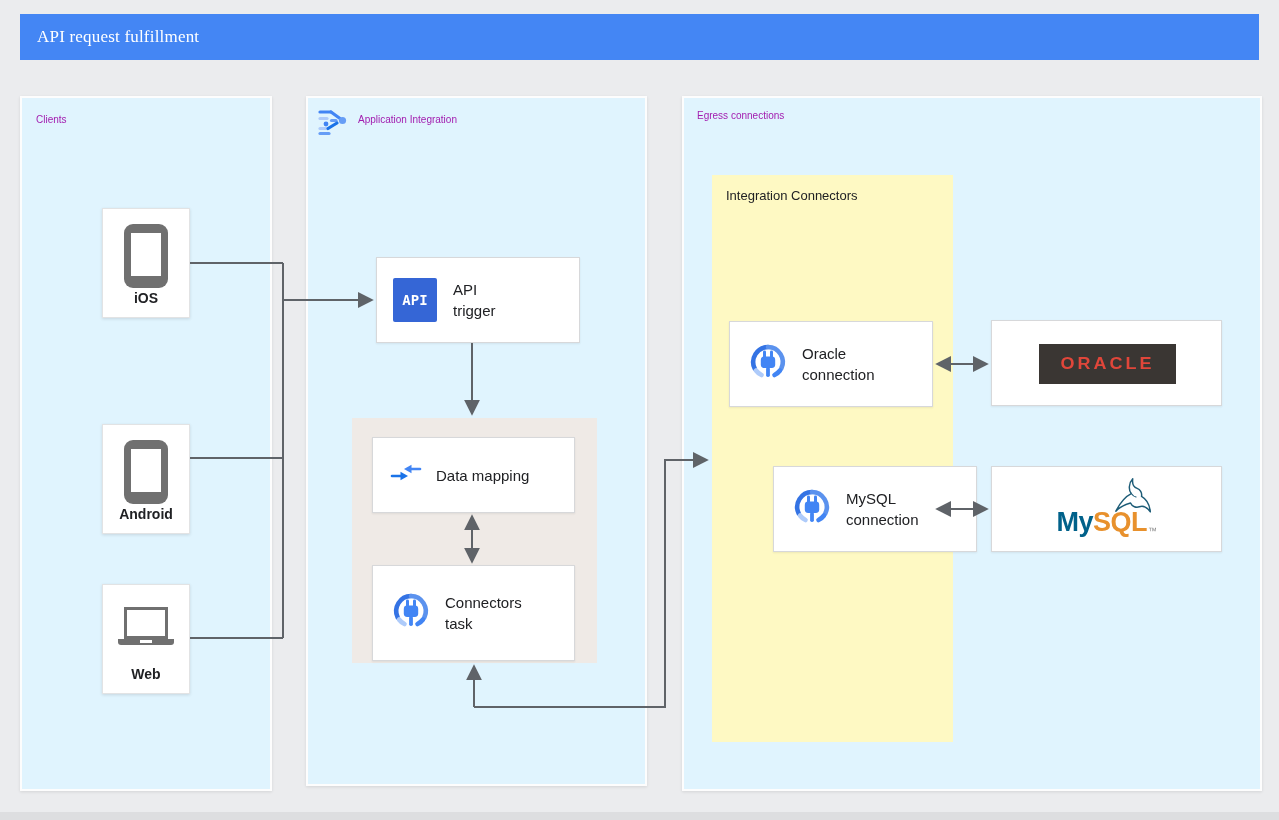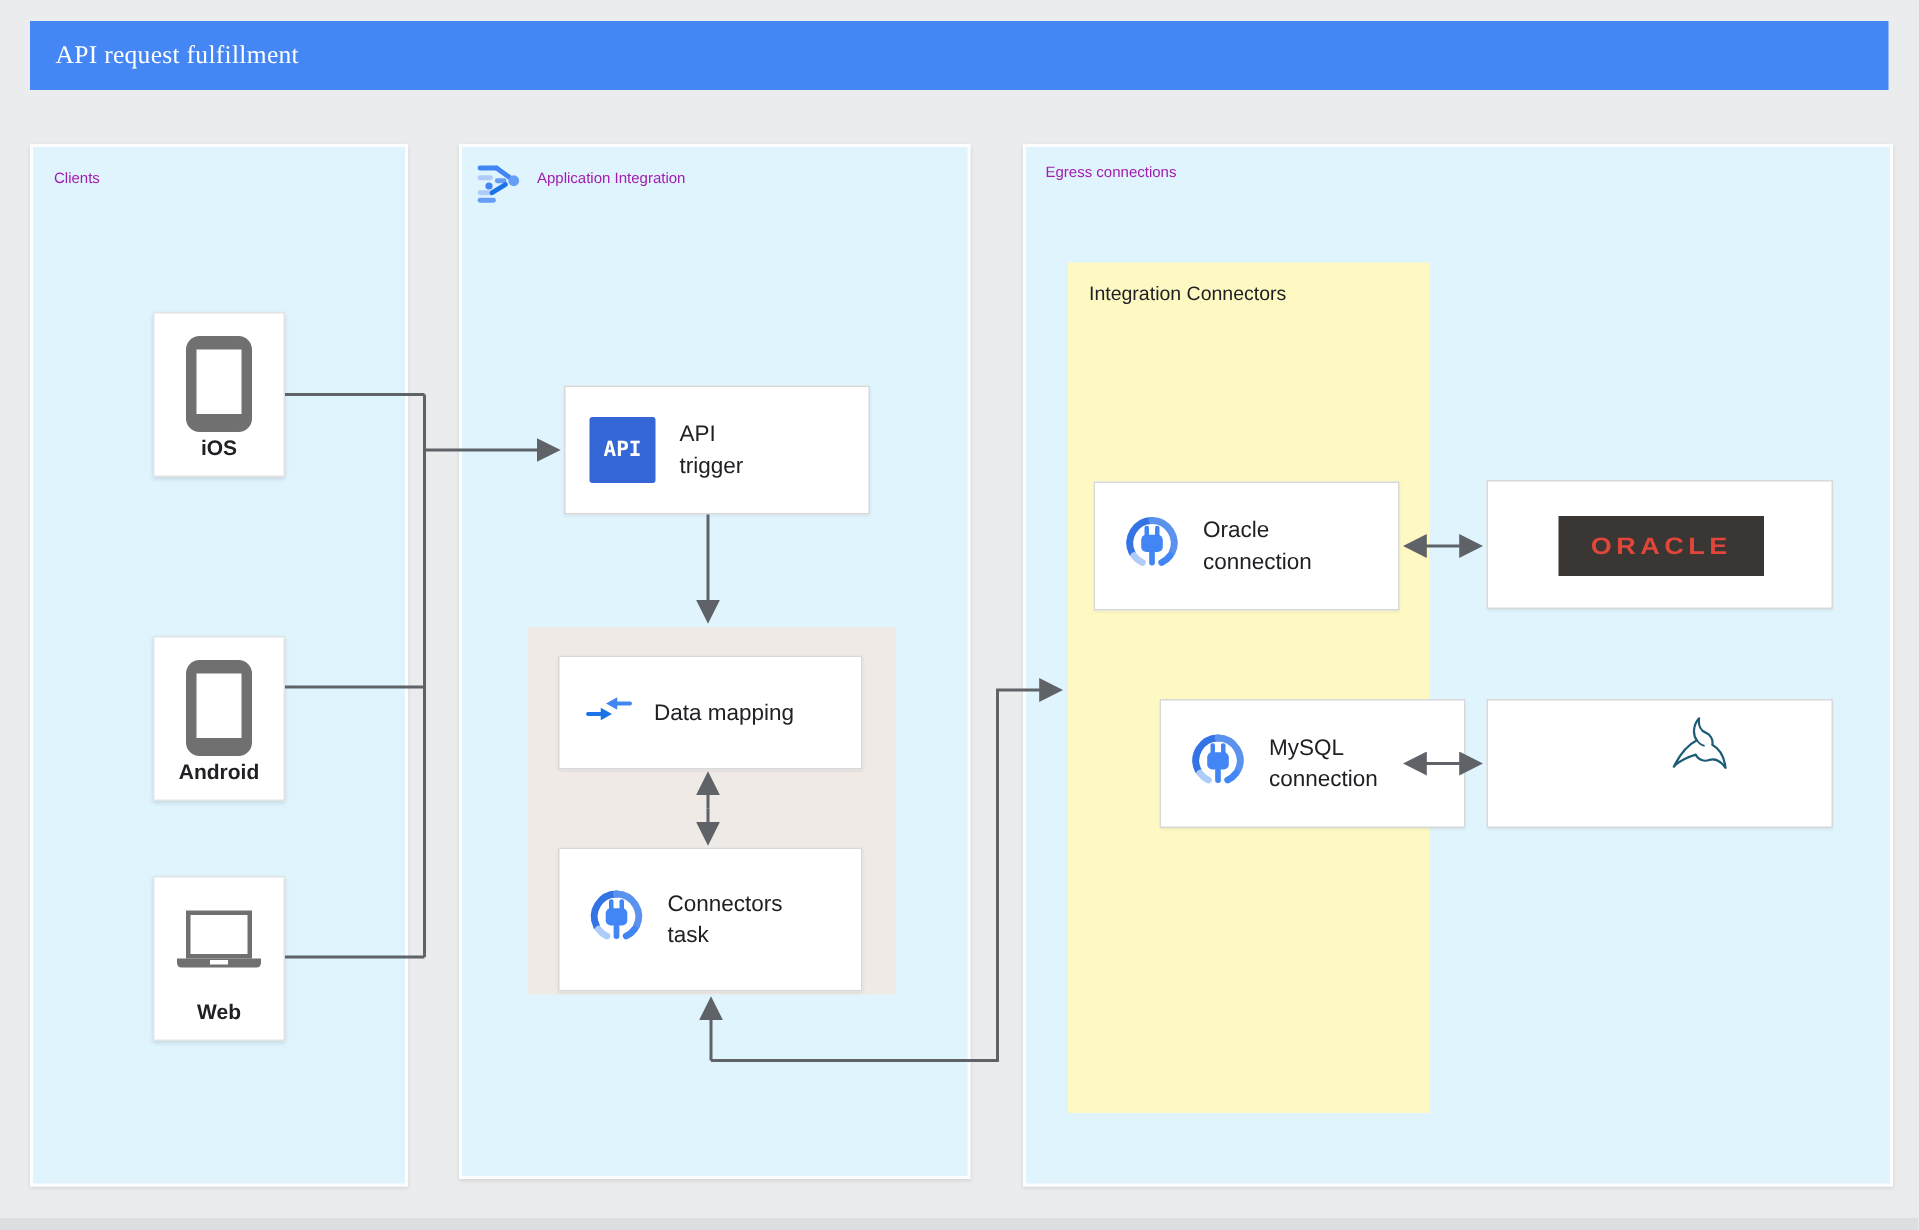--- a/index.html
+++ b/index.html
@@ -227,6 +227,9 @@
         <path d="M29,28 C31,31 33,32.5 36,33" fill="none" stroke="#1D5C77" stroke-width="1.6"></path>
       </svg>
     </span>
+    <div class="mysql-wordmark">
+      <span class="mysql-my">My</span><span class="mysql-sql">SQL</span><span class="mysql-tm">™</span>
+    </div>
   </div>
 
   <svg class="arrows">

